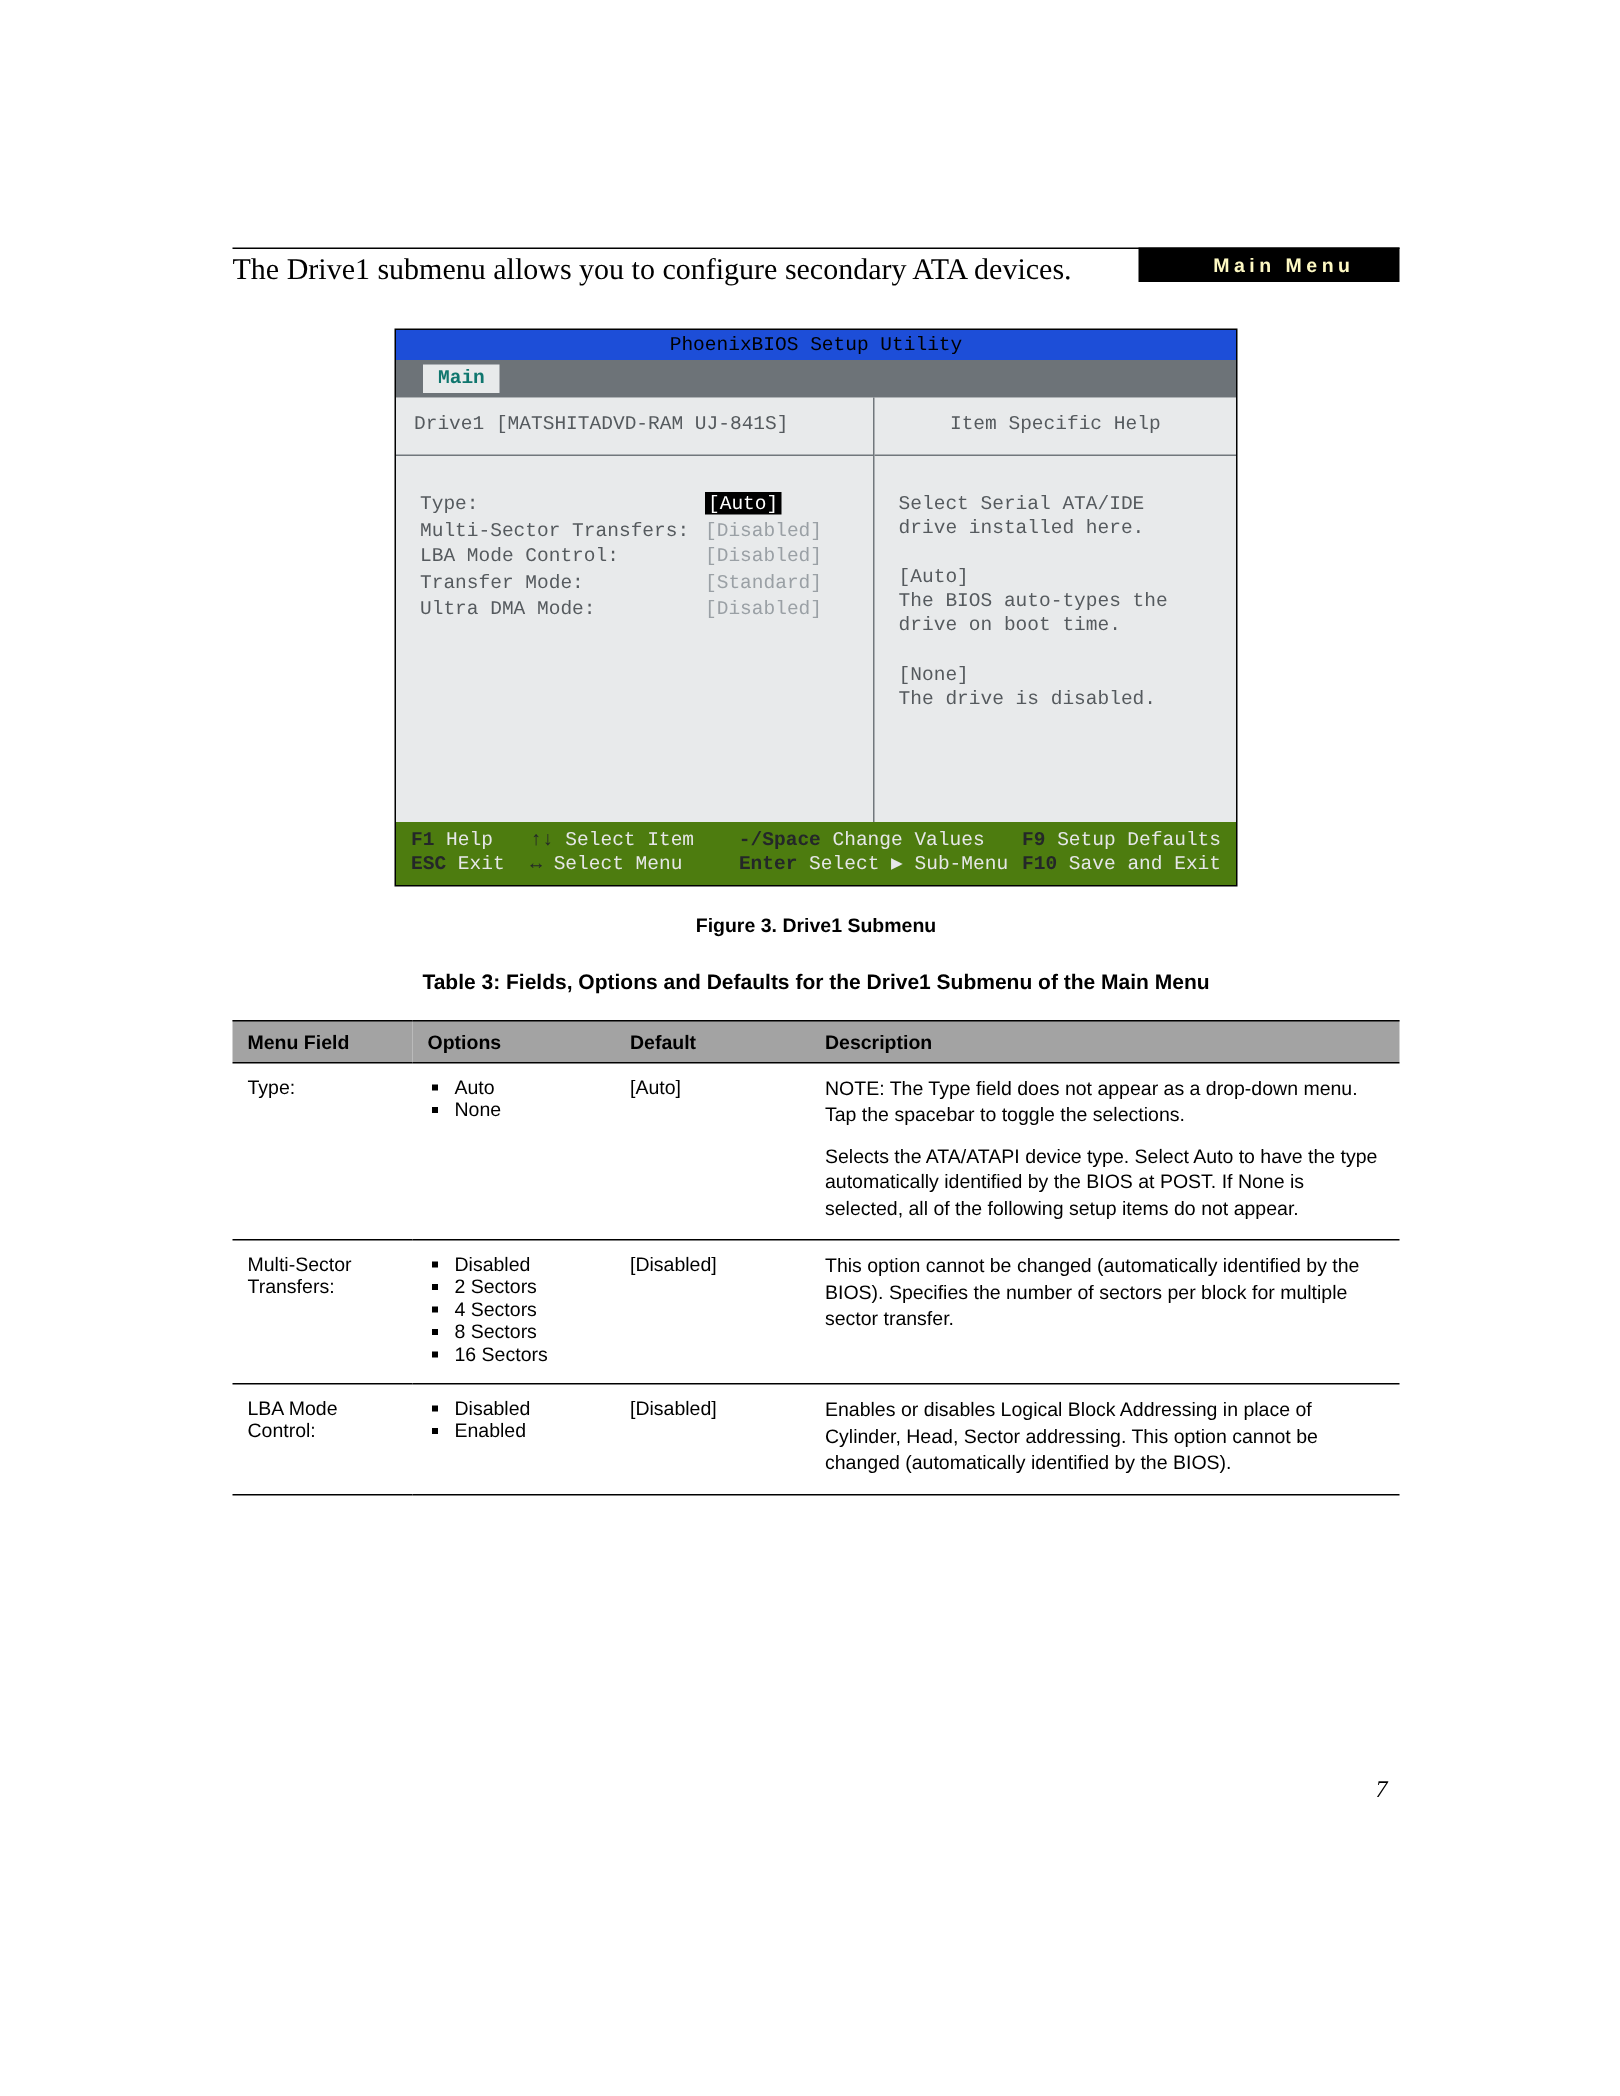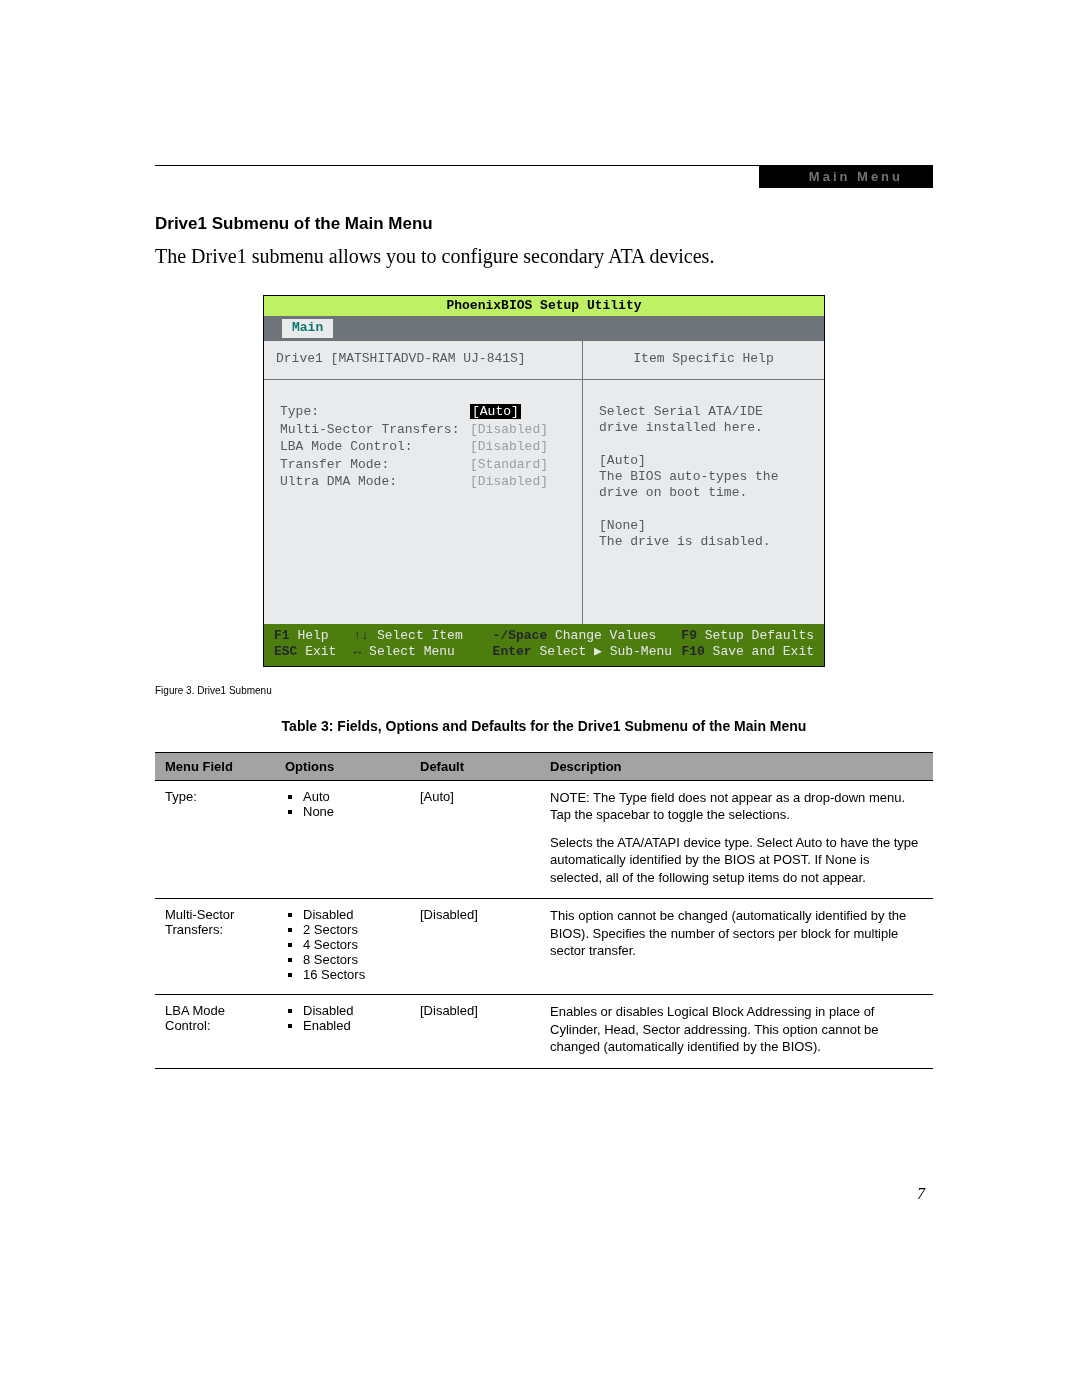--- a/index.html
+++ b/index.html
@@ -27,7 +27,7 @@
     right: 0;
     top: -1px;
     background: #000;
-    color: #737373;
+    color: #fef9c3;
     font-family: Verdana, Arial, sans-serif;
     font-weight: bold;
     font-size: 13px;

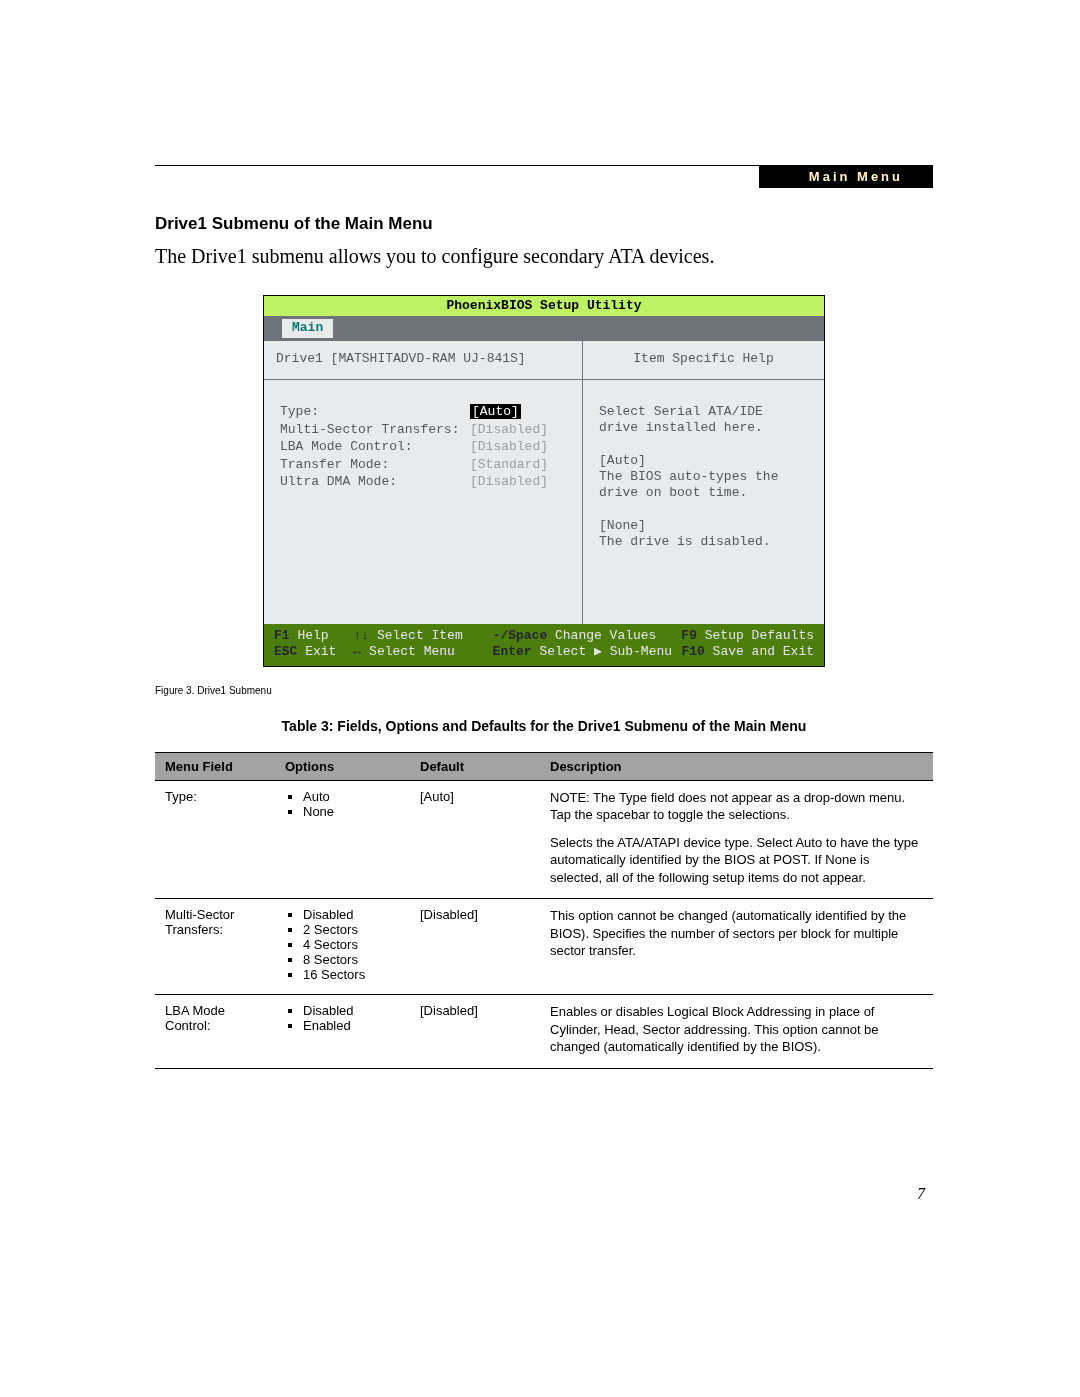--- a/index.html
+++ b/index.html
@@ -179,7 +179,6 @@
     <div class="black-tab">Main Menu</div>
   </div>
 
-  <div class="section-title">Drive1 Submenu of the Main Menu</div>
   <p class="intro">The Drive1 submenu allows you to configure secondary ATA devices.</p>
 
   <div class="bios">

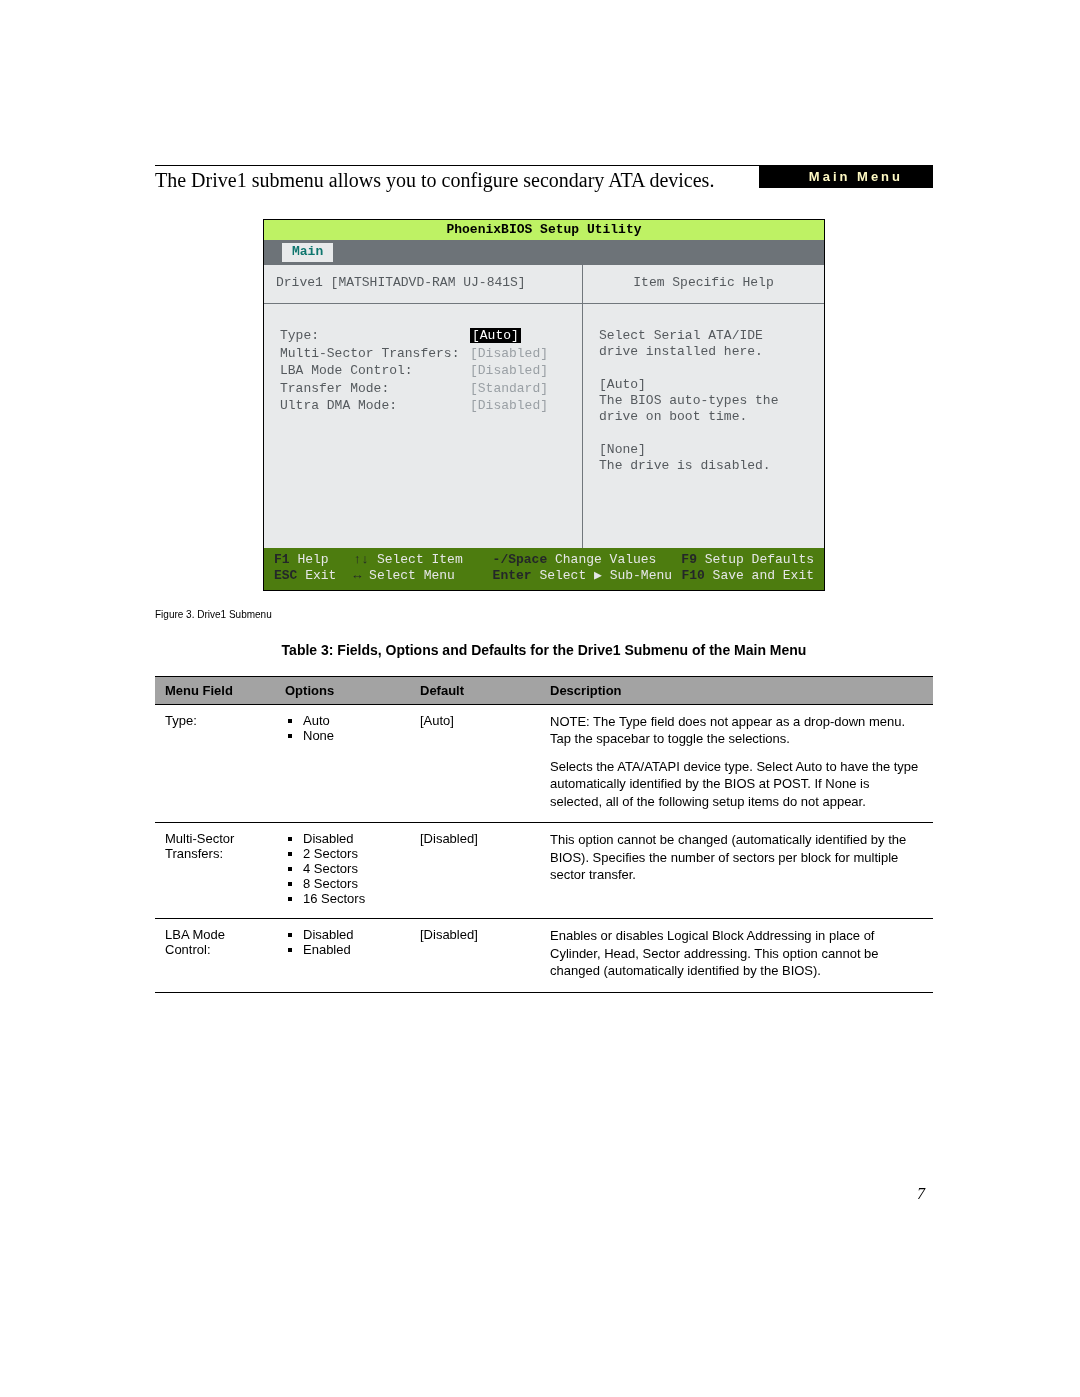--- a/index.html
+++ b/index.html
@@ -57,9 +57,9 @@
     border: 1px solid #000;
   }
   .bios .titlebar {
-    background: #bef264;
+    background: #1d4ed8;
     text-align: center;
-    font-weight: bold;
+    font-weight: normal;
     color: #000;
     padding: 2px 0;
   }

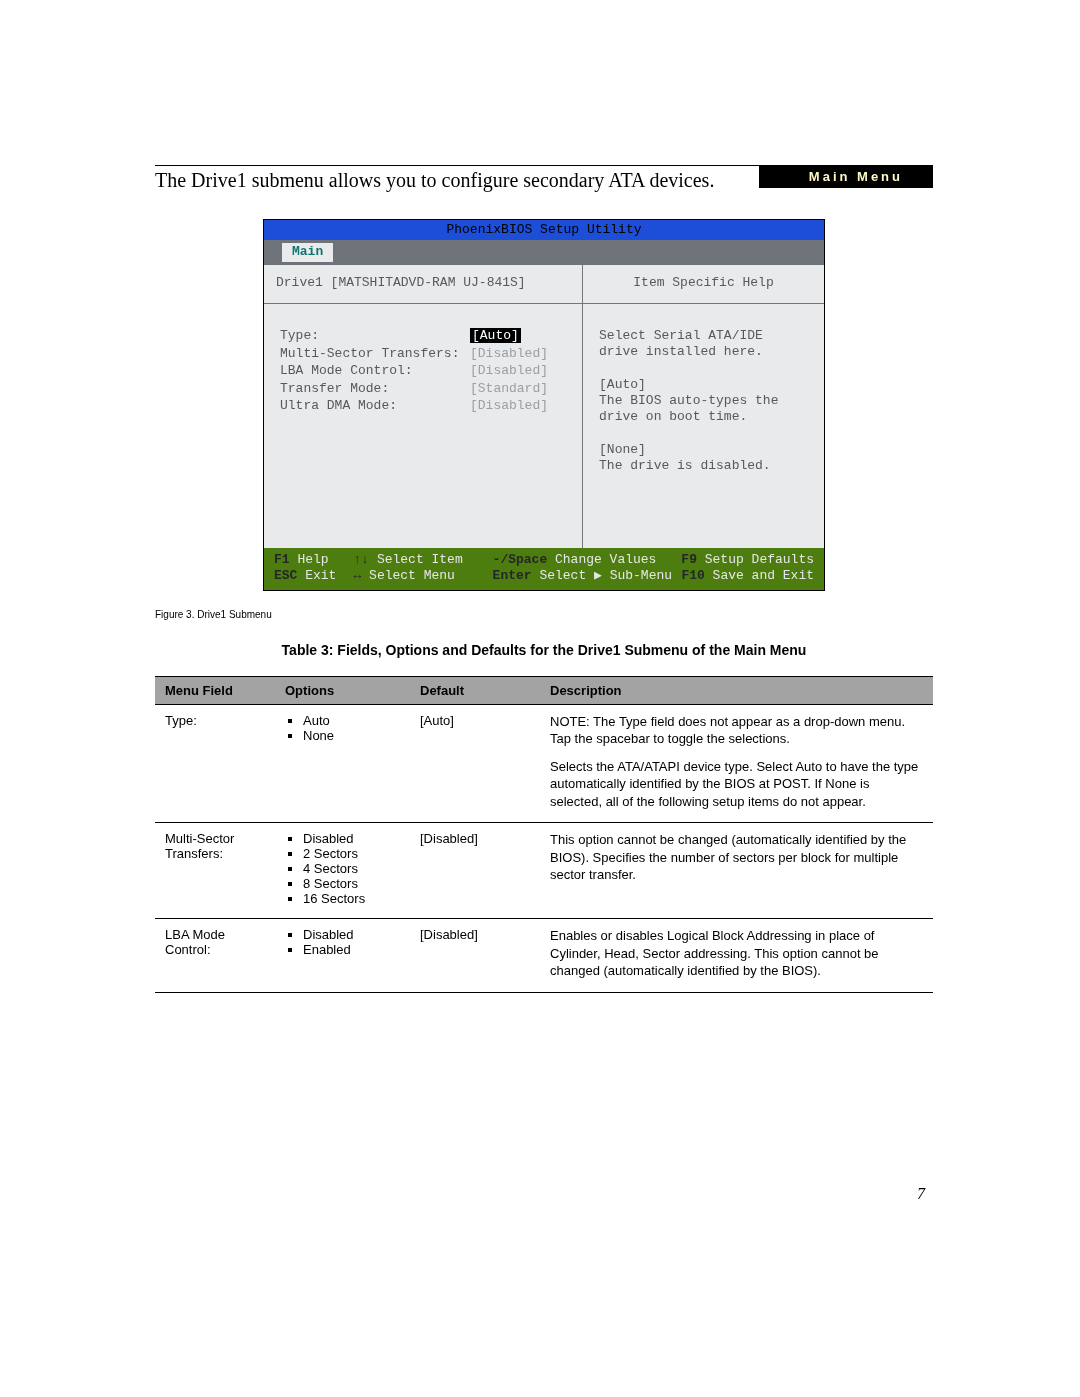--- a/index.html
+++ b/index.html
@@ -118,9 +118,10 @@
   .fk { color:#242729; font-weight:bold; }
 
   .fig-cap {
-    font-family: Verdana, Arial, sans-serif;
-    font-weight: normal;
-    font-size: 10px;
+    text-align: center;
+    font-family: Verdana, Arial, sans-serif;
+    font-weight: bold;
+    font-size: 13px;
     margin: 0 0 22px 0;
   }
   .tbl-cap {

